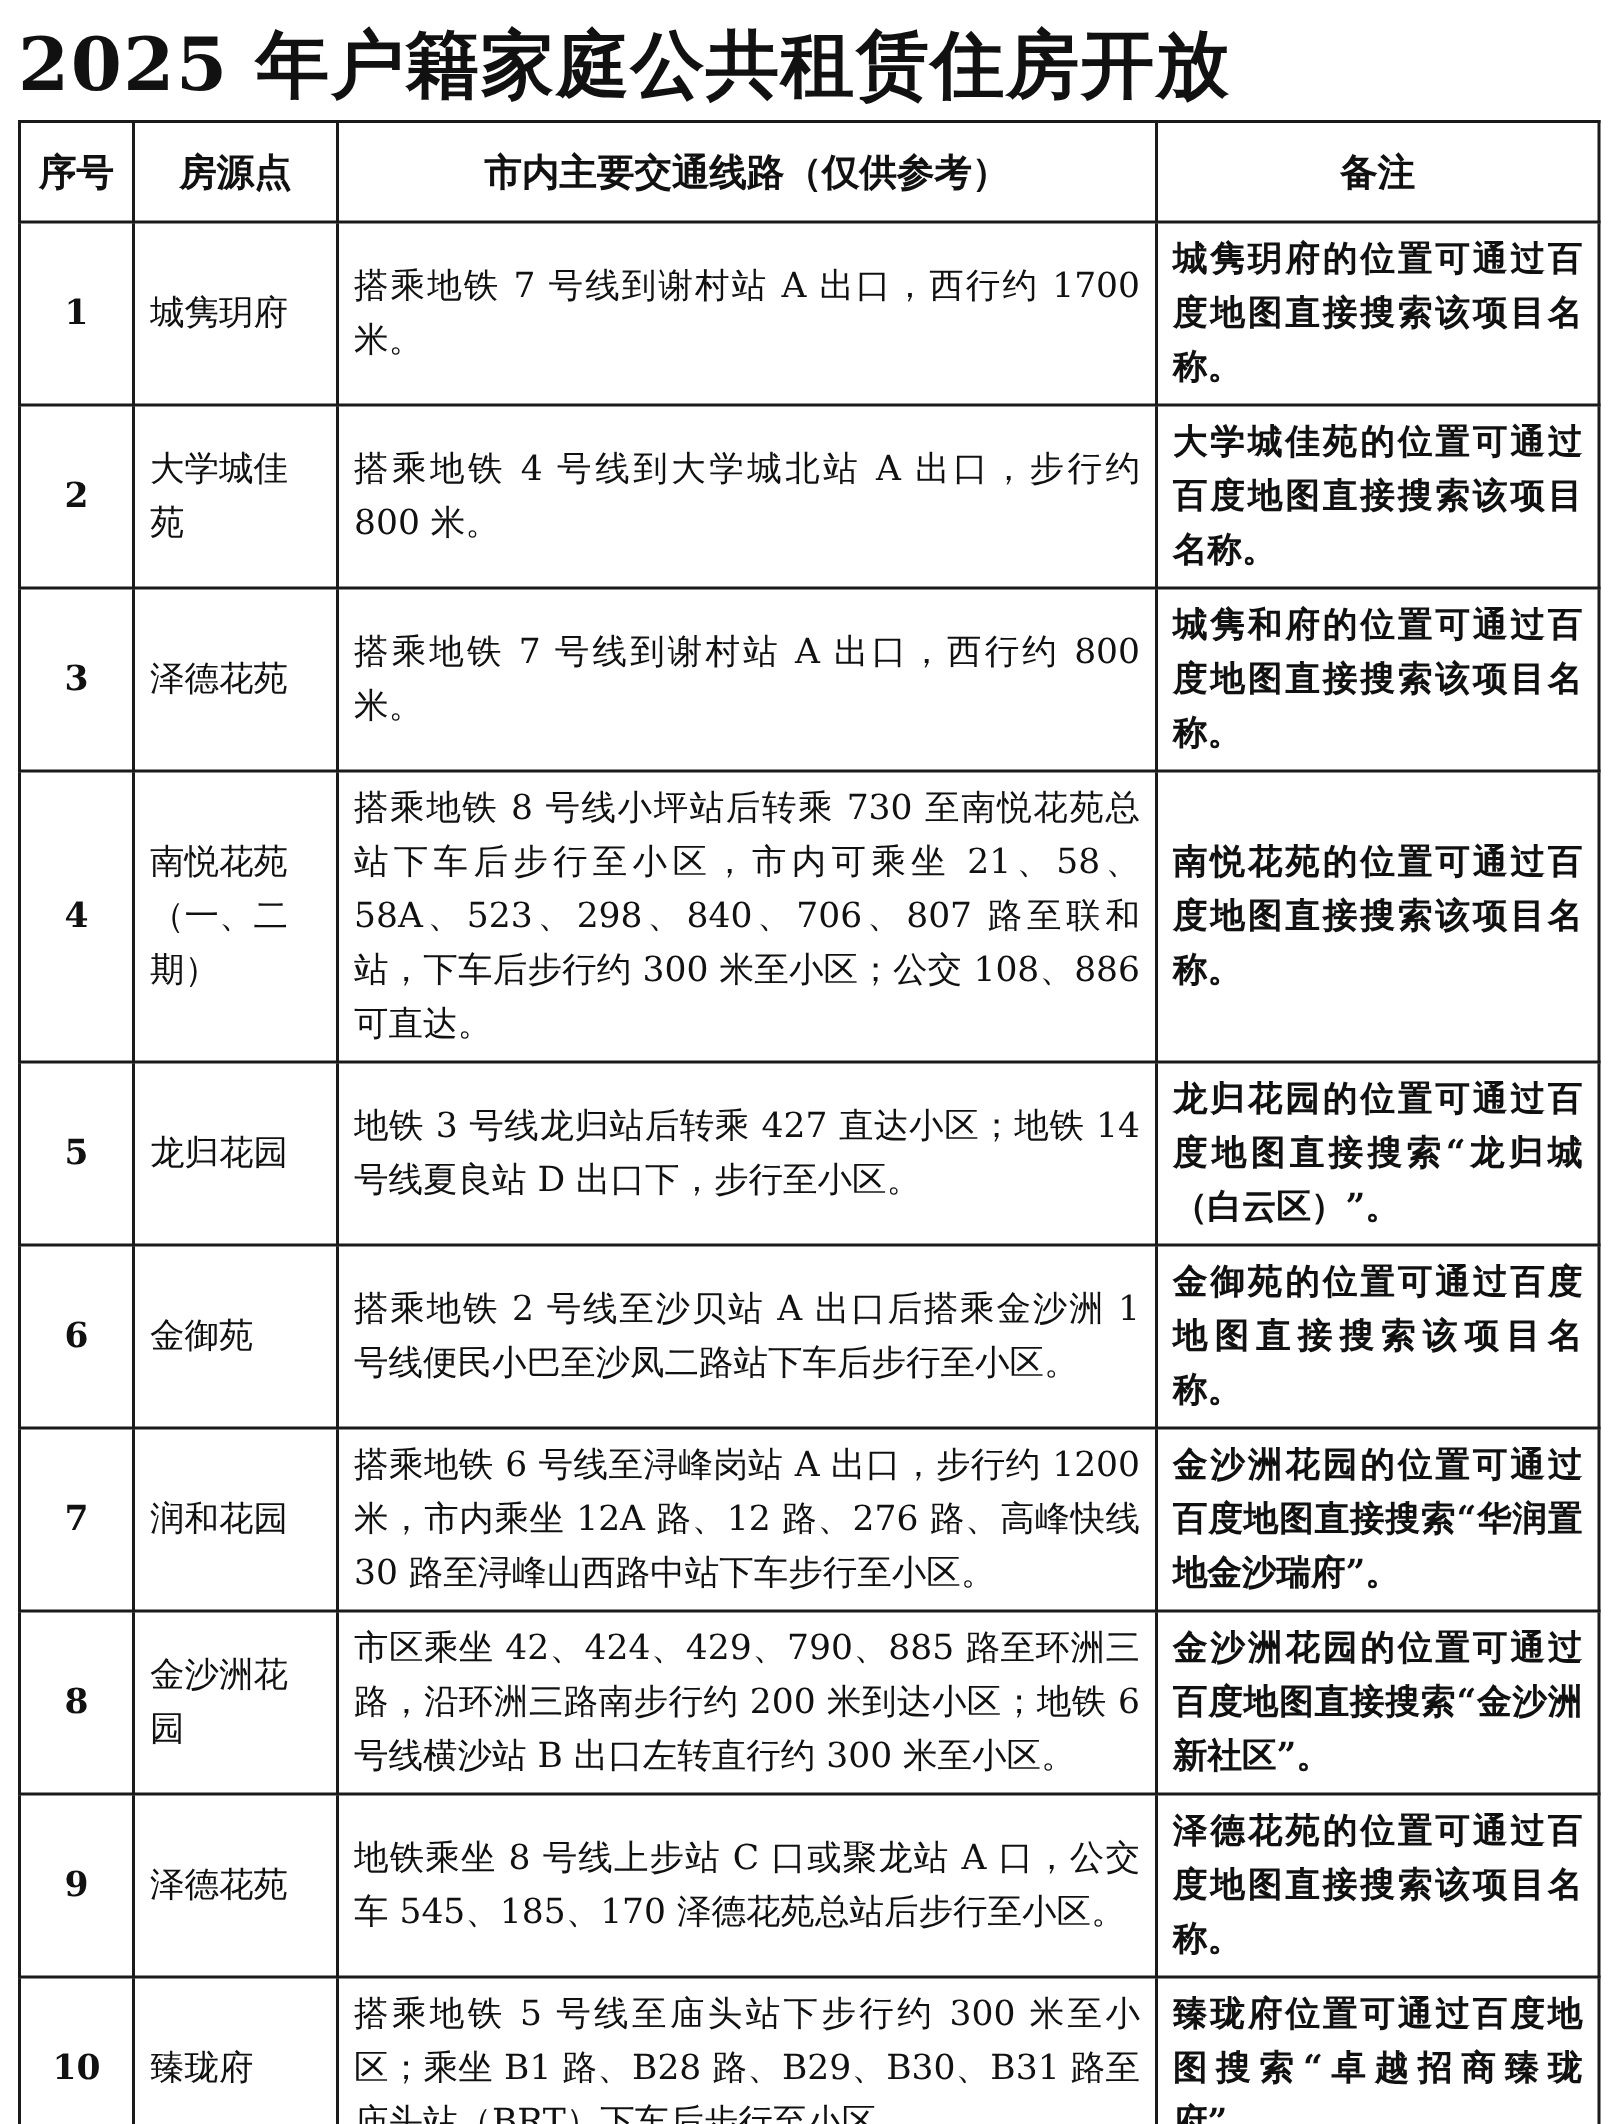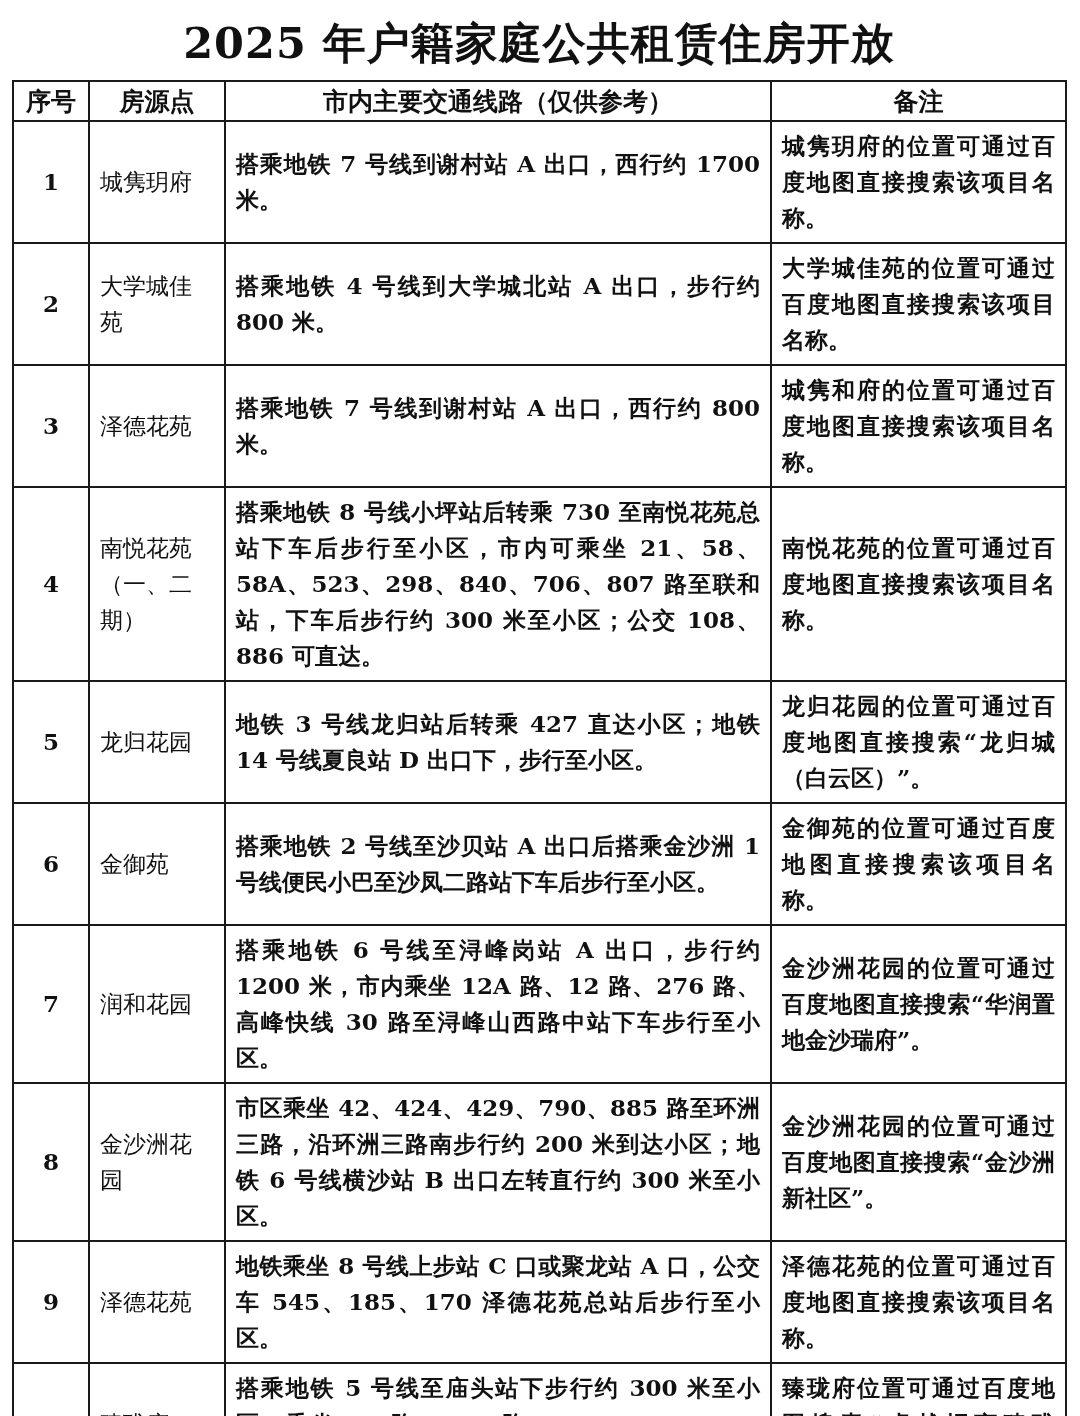--- a/index.html
+++ b/index.html
@@ -22,9 +22,8 @@
     overflow: hidden;
   }
   .doc-title {
-    text-align: center;
     font-weight: bold;
-    font-size: 43px;
+    font-size: 49px;
     line-height: 62px;
     letter-spacing: 1px;
     margin: 2px 0 6px 0;

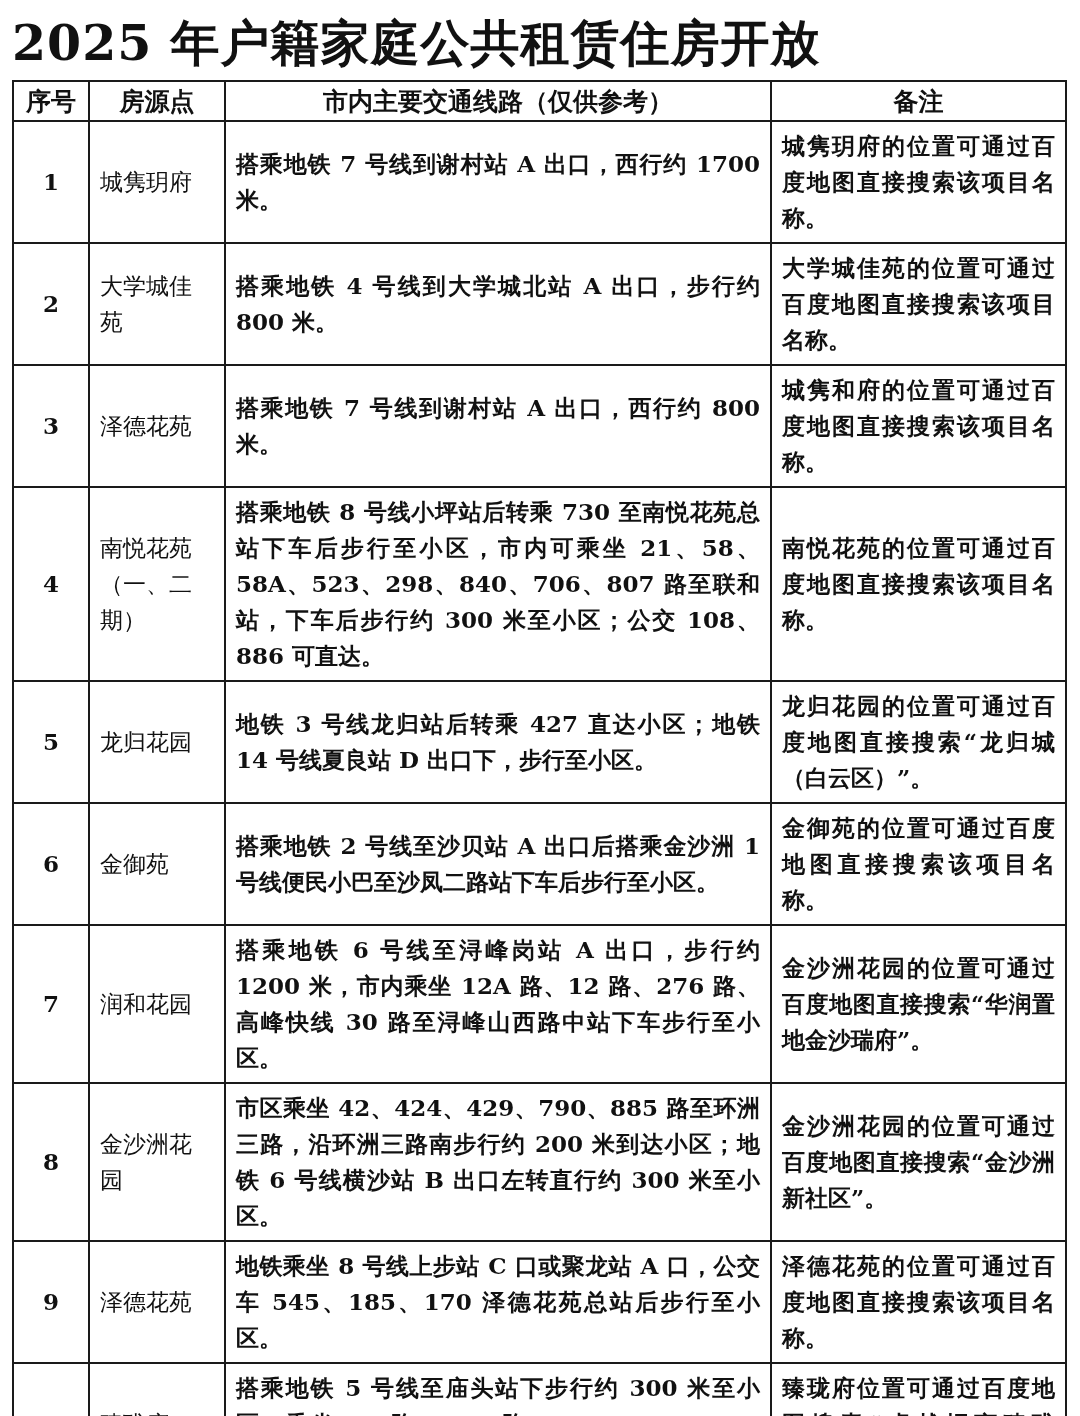--- a/index.html
+++ b/index.html
@@ -42,7 +42,7 @@
     font-weight: bold;
     text-align: center;
     vertical-align: middle;
-    padding: 2px 2px;
+    padding: 16px 2px;
     background: #ffffff;
   }
   table.guide td {

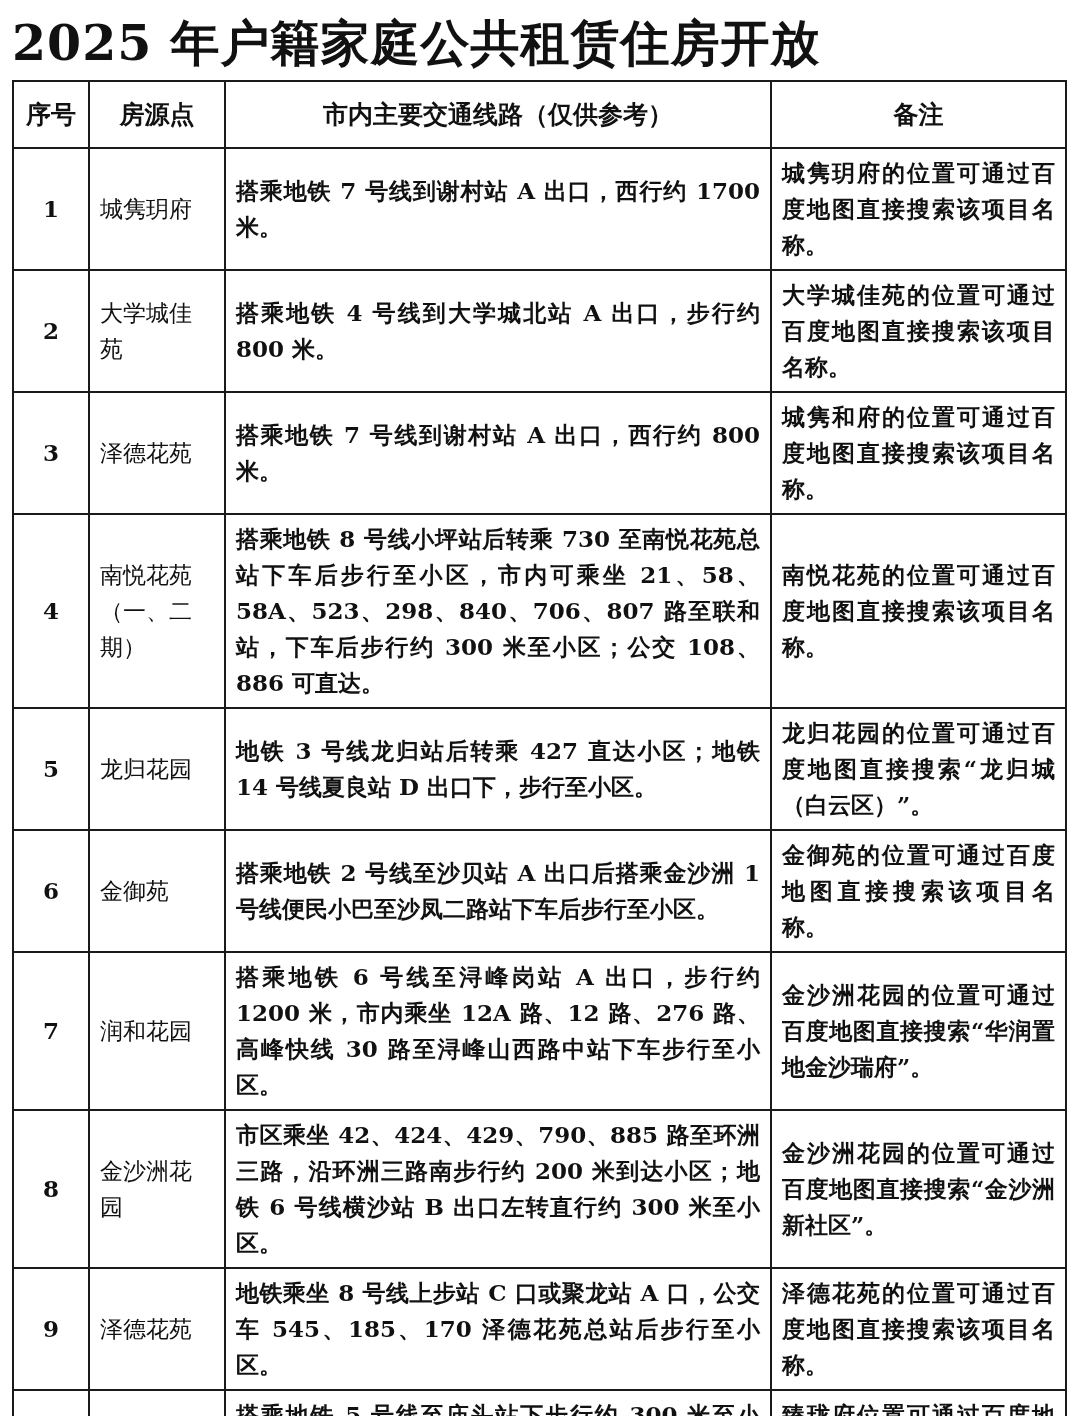--- a/index.html
+++ b/index.html
@@ -70,7 +70,6 @@
   td.route {
     text-align: justify;
     text-justify: inter-character;
-    font-weight: bold;
   }
   td.note {
     text-align: justify;

